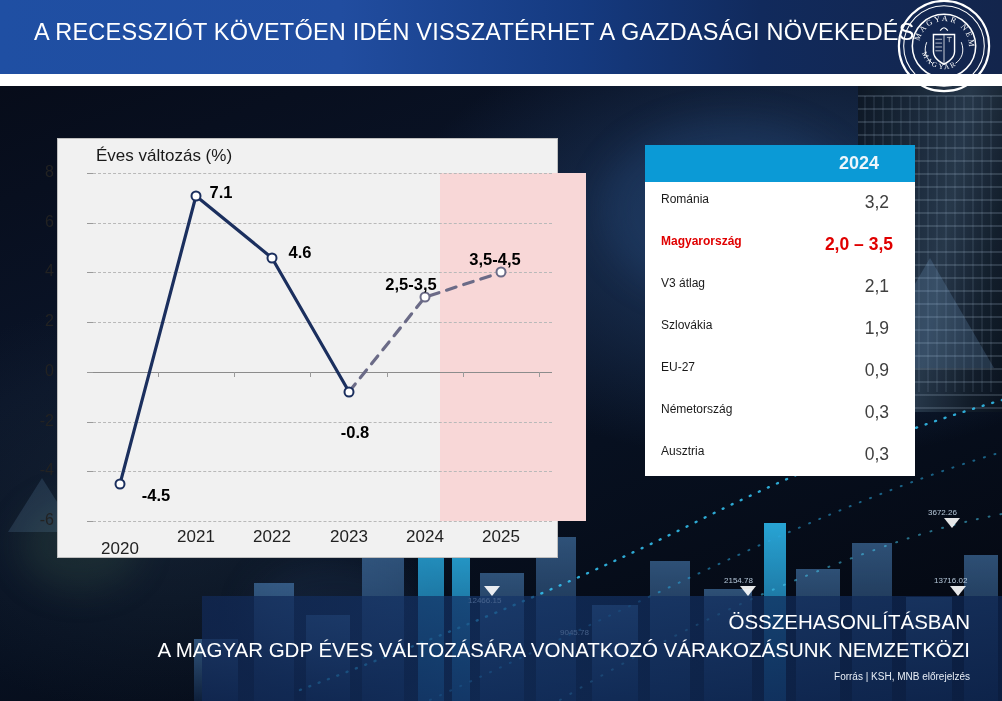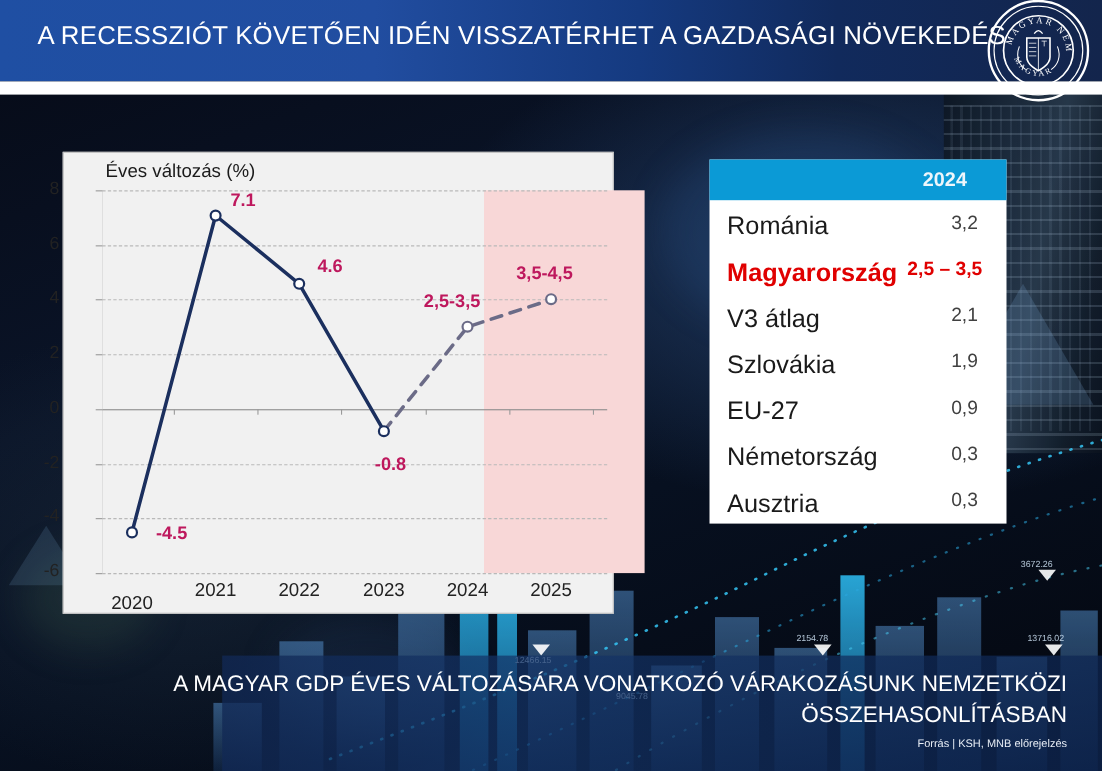--- a/index.html
+++ b/index.html
@@ -80,7 +80,7 @@
   .dot{position:absolute;width:11px;height:11px;border-radius:50%;background:#ffffff;box-sizing:border-box;transform:translate(-50%,-50%);}
   .dot.solid{border:2px solid #1b2f5e;}
   .dot.dash{border:2px solid #6b6b87;}
-  .dlabel{position:absolute;font-size:16.5px;font-weight:bold;color:#be185d;white-space:nowrap;transform:translateX(-50%);}
+  .dlabel{position:absolute;font-size:16.5px;font-weight:bold;color:#000000;white-space:nowrap;transform:translateX(-50%);margin-top:10px;}
 
   
   .tbl{

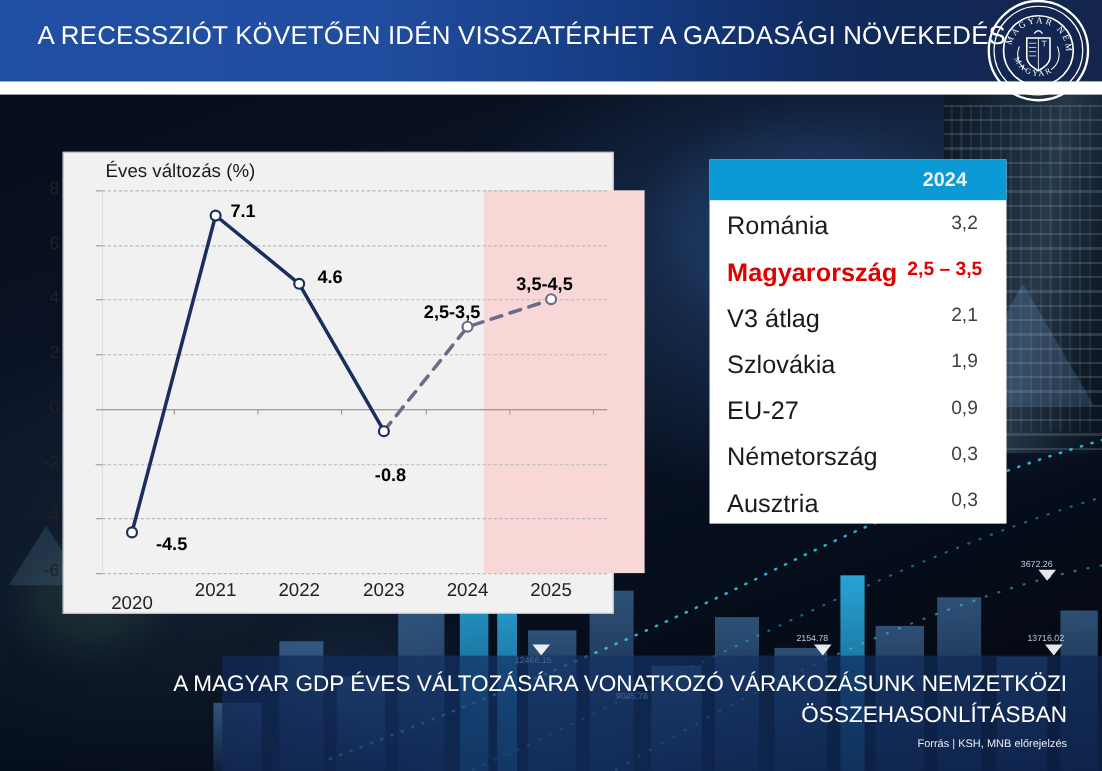--- a/index.html
+++ b/index.html
@@ -92,7 +92,7 @@
     position:absolute;right:36px;top:8px;color:#eef6fb;font-weight:bold;font-size:18px;
   }
   .trow{height:42px;position:relative;}
-  .trow .cty{position:absolute;left:16px;top:10px;font-size:23px;color:#1a1a1a;white-space:nowrap;}
+  .trow .cty{position:absolute;left:16px;top:10px;font-size:12px;color:#1a1a1a;white-space:nowrap;}
   .trow .val{position:absolute;right:26px;top:10px;font-size:17.5px;color:#404040;white-space:nowrap;}
   .trow.hl .cty,.trow.hl .val{color:#e00000;font-weight:bold;}
   .trow.hl .val{right:22px;}

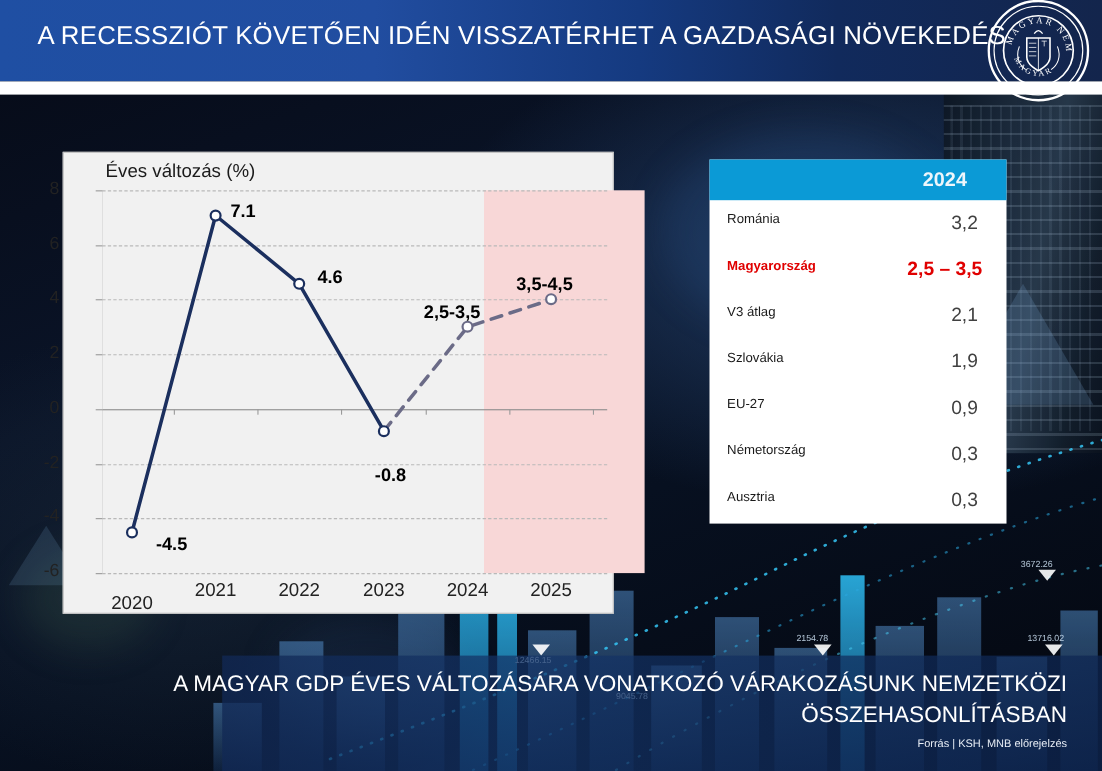--- a/index.html
+++ b/index.html
@@ -274,7 +274,7 @@
     </div>
     <div class="trow hl">
       <span class="cty">Magyarország</span>
-      <span class="val">2,5 – 3,5</span>
+      <span class="val">2,0 – 3,5</span>
     </div>
     <div class="trow">
       <span class="cty">V3 átlag</span>

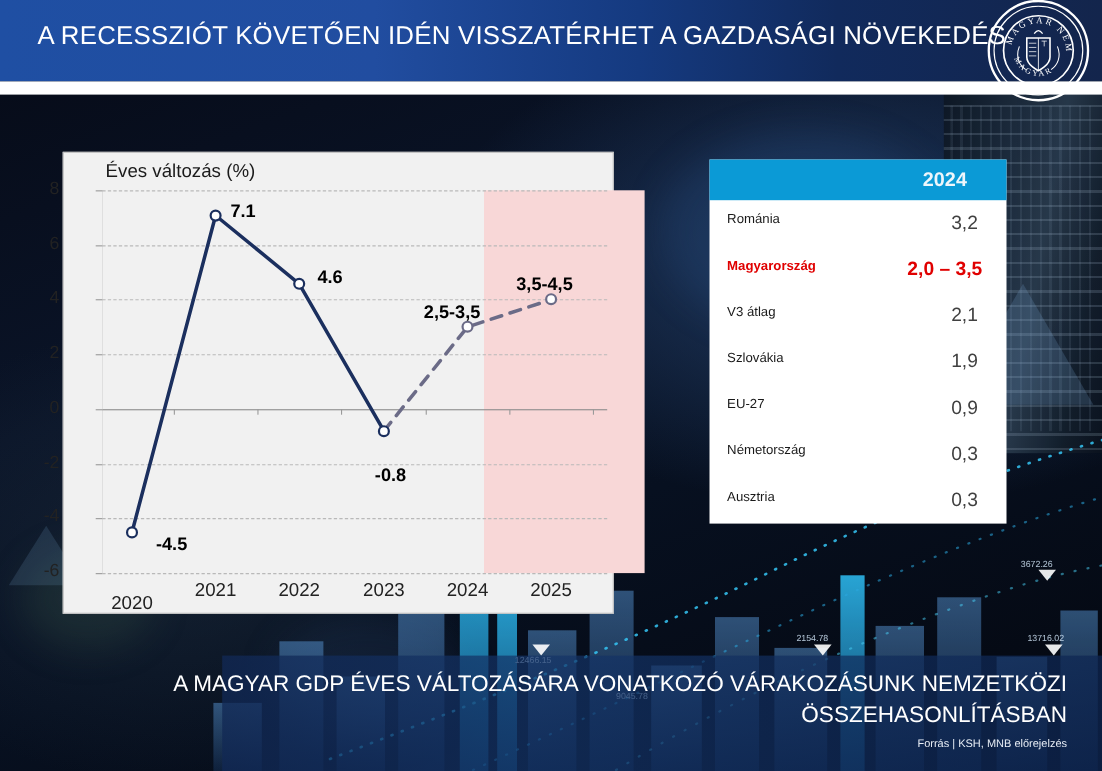--- a/index.html
+++ b/index.html
@@ -300,8 +300,8 @@
 
   <div class="footer-band"></div>
   <div class="caption">
+    <div>ÖSSZEHASONLÍTÁSBAN</div>
     <div>A MAGYAR GDP ÉVES VÁLTOZÁSÁRA VONATKOZÓ VÁRAKOZÁSUNK NEMZETKÖZI</div>
-    <div>ÖSSZEHASONLÍTÁSBAN</div>
   </div>
   <div class="source">Forrás | KSH, MNB előrejelzés</div>
 

